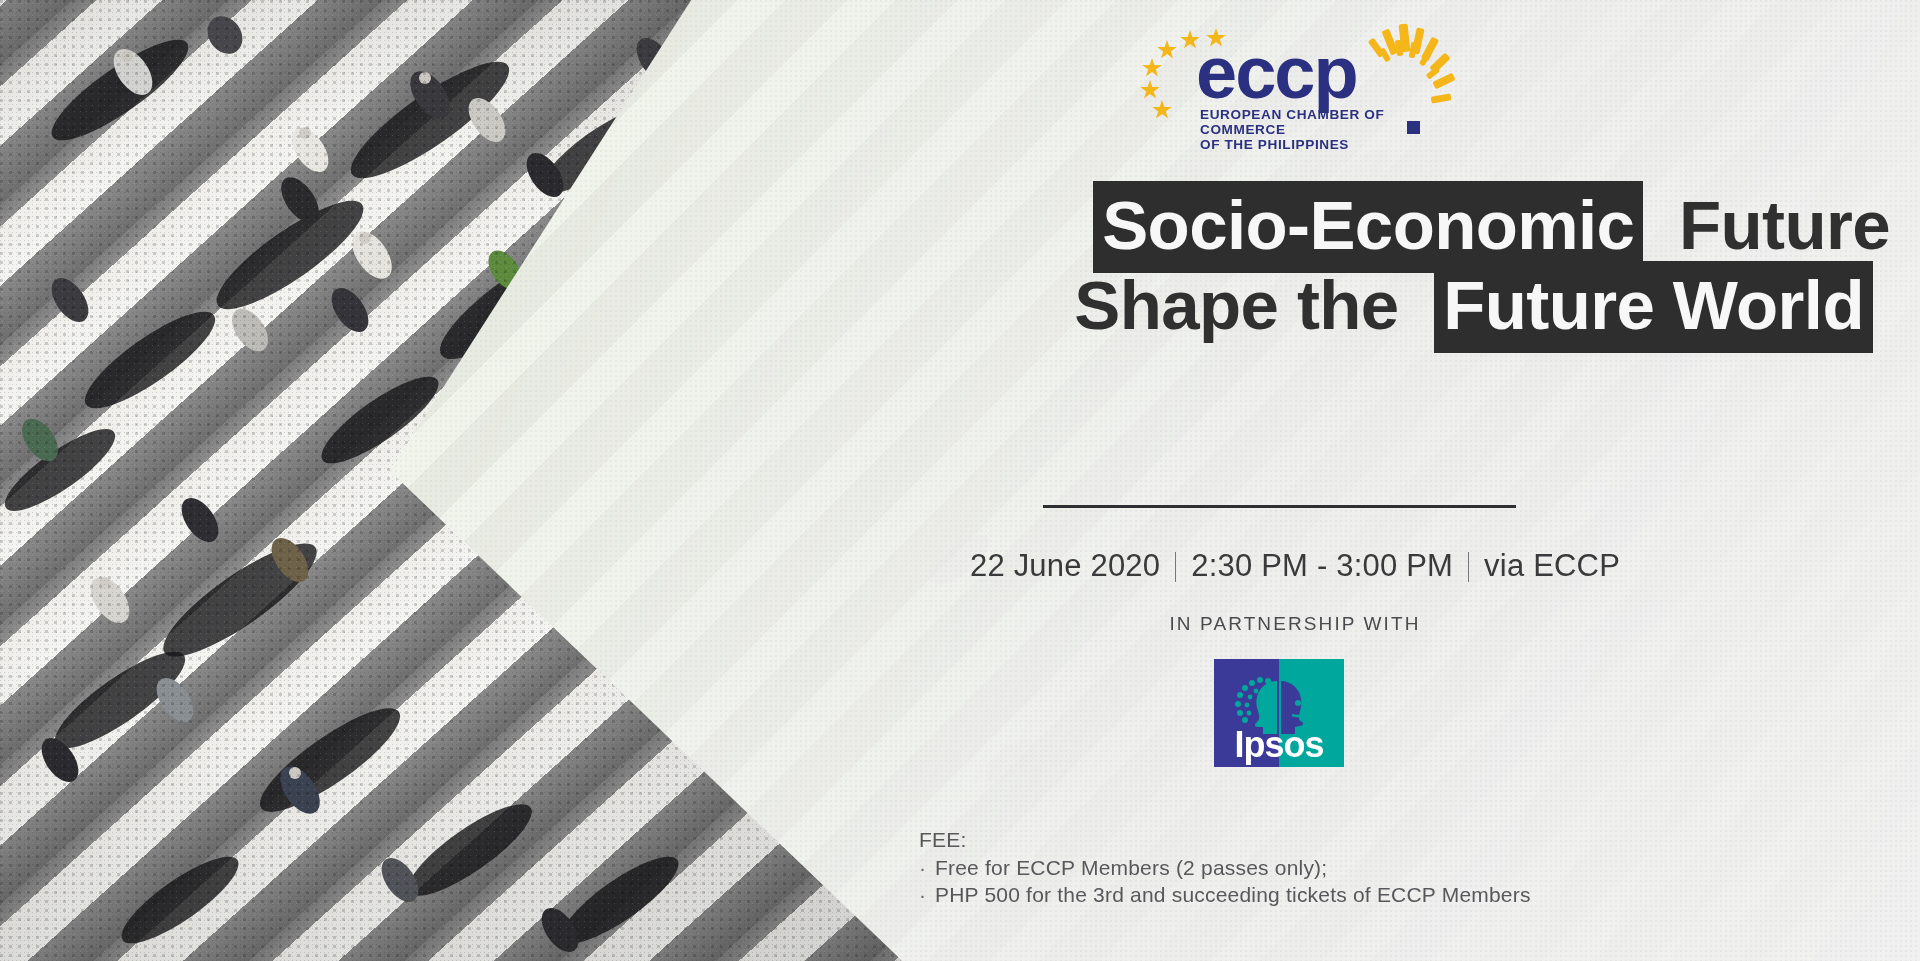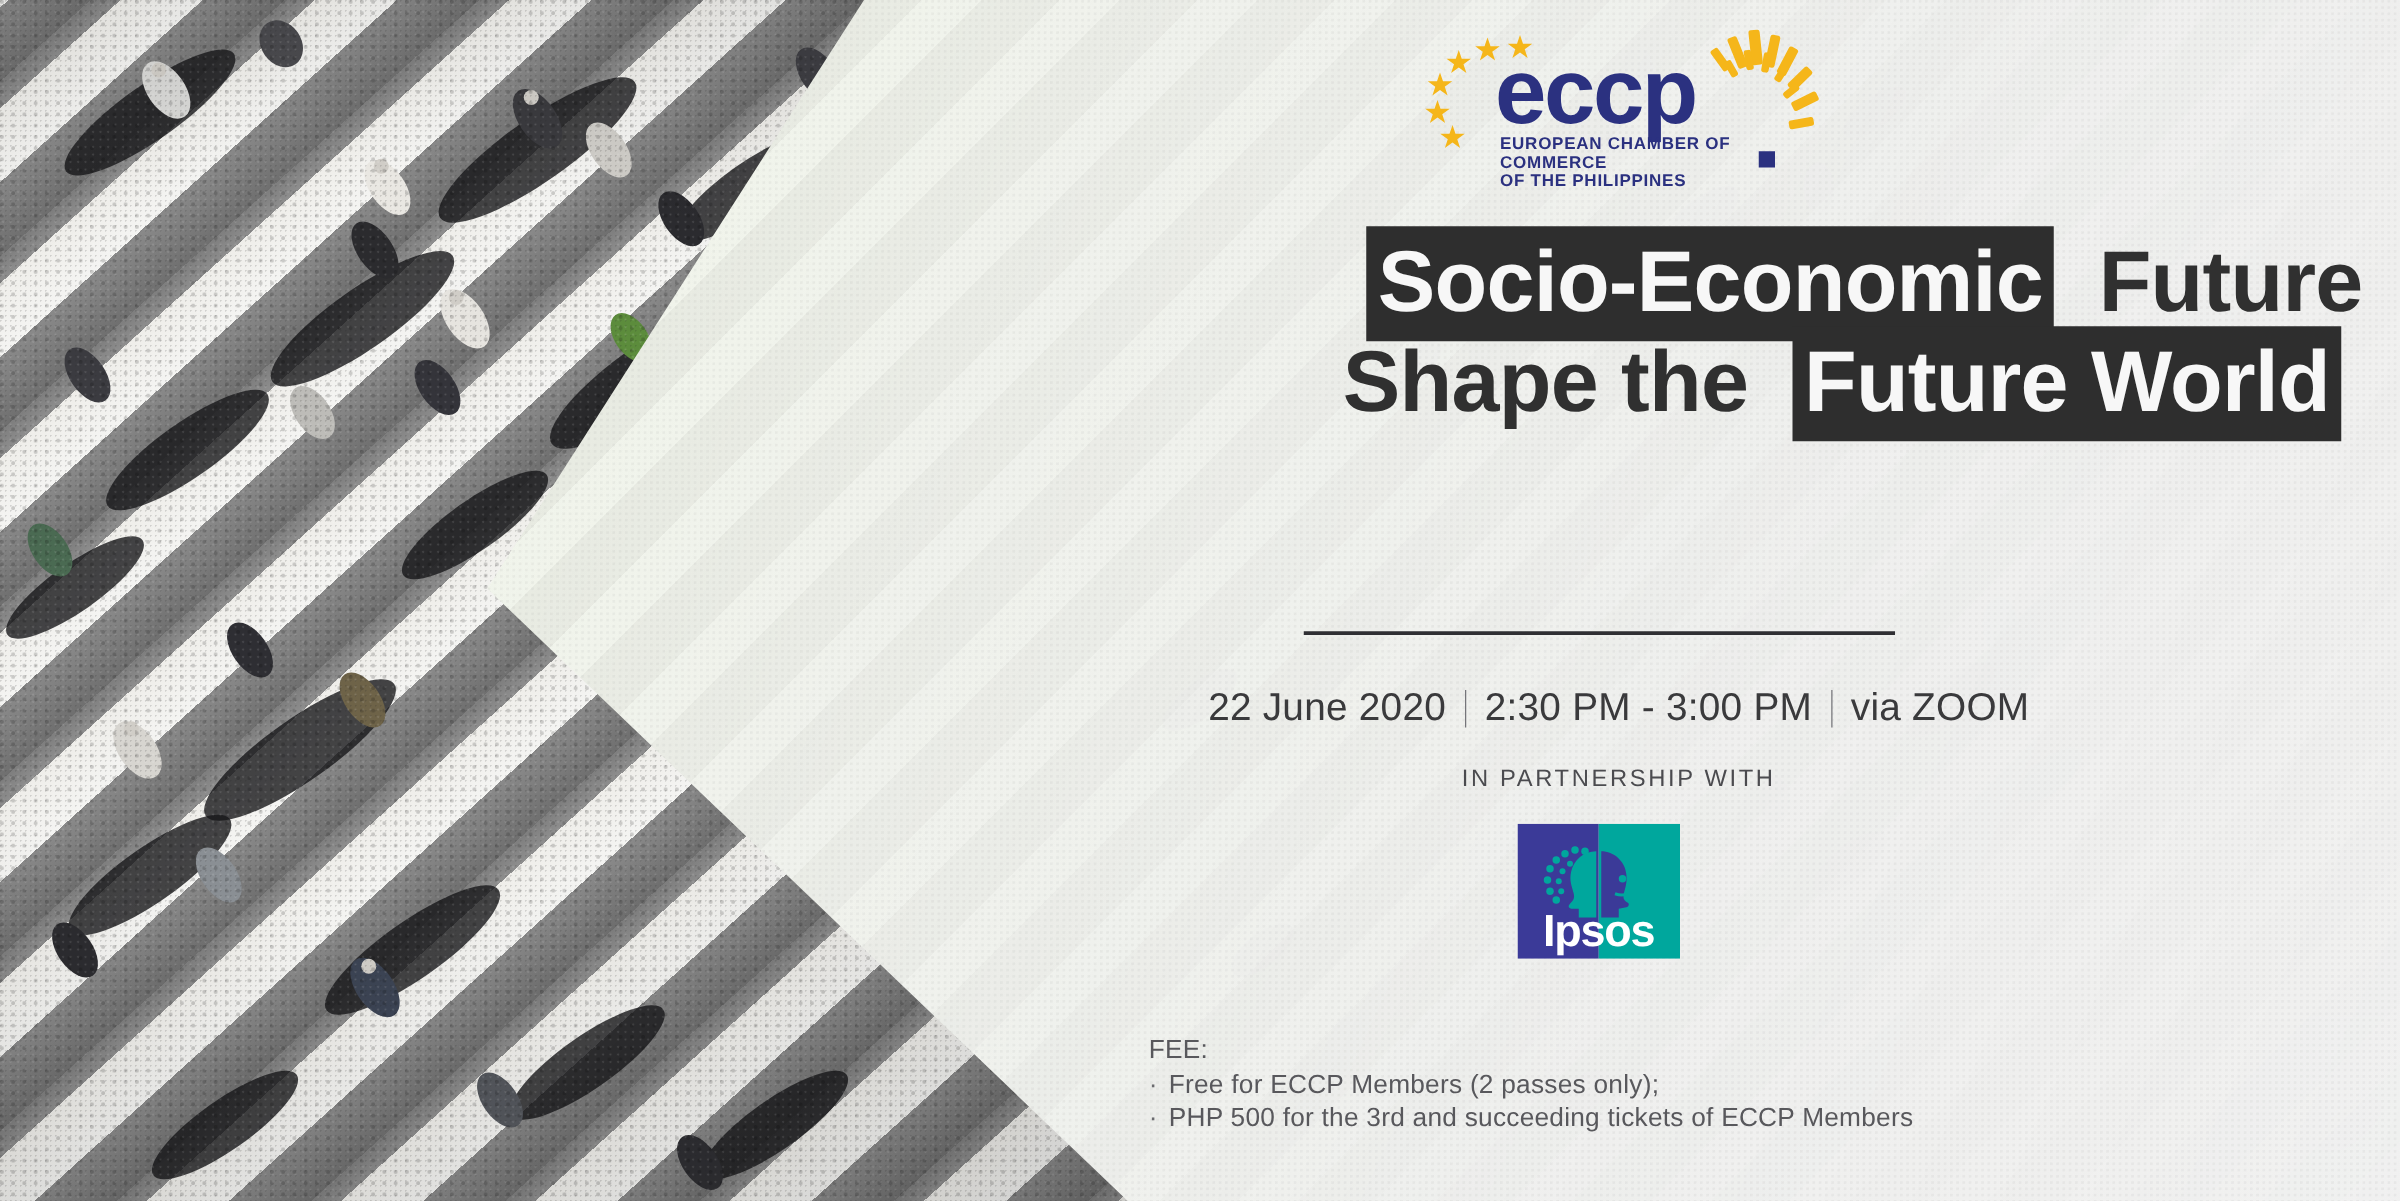--- a/index.html
+++ b/index.html
@@ -384,7 +384,7 @@
 
   <div class="divider"></div>
 
-  <div class="meta-line"><span>22 June 2020</span><span class="meta-sep"></span><span>2:30 PM - 3:00 PM</span><span class="meta-sep"></span><span>via ZOOM</span></div>
+  <div class="meta-line"><span>22 June 2020</span><span class="meta-sep"></span><span>2:30 PM - 3:00 PM</span><span class="meta-sep"></span><span>via ECCP</span></div>
 
   <div class="partner-label">IN PARTNERSHIP WITH</div>
 

